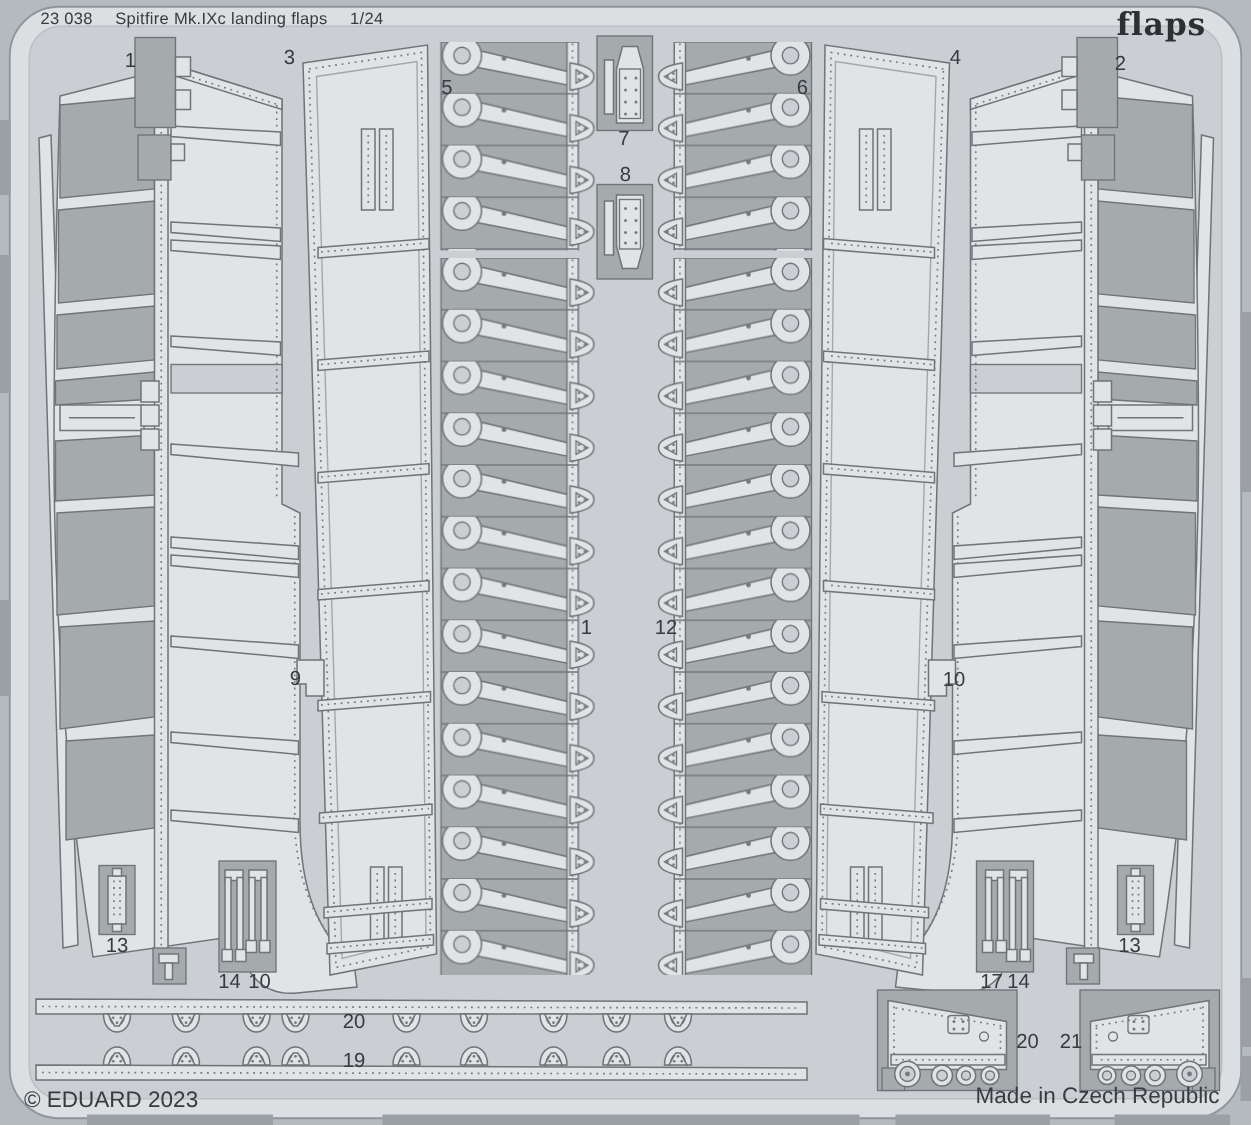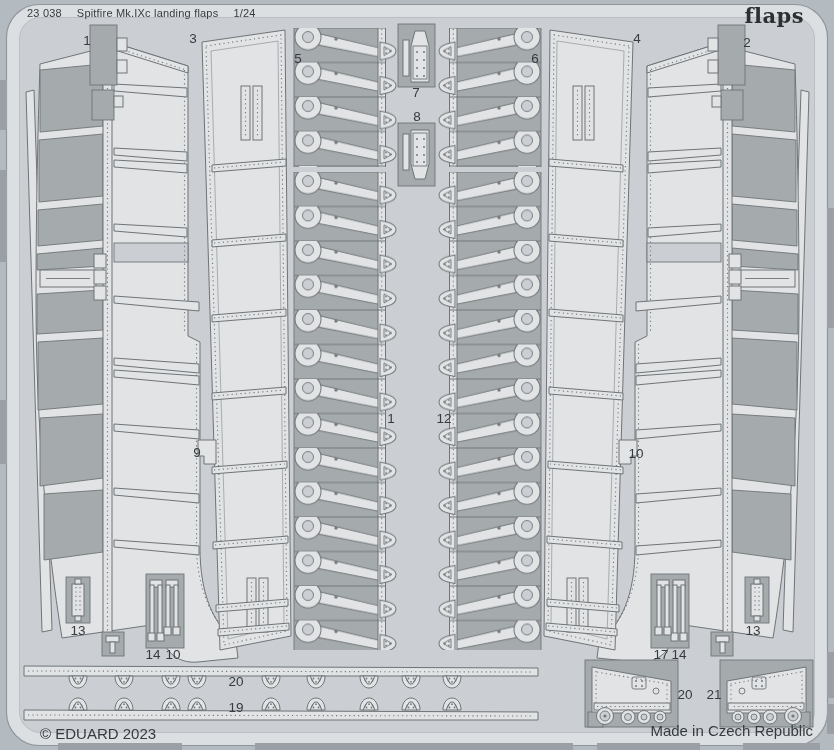--- a/index.html
+++ b/index.html
@@ -27,7 +27,7 @@
   #hdr span{margin-right:15px;}
   #logo{right:30px;top:3px;font-family:"DejaVu Serif",serif;font-weight:bold;
         font-size:21px;letter-spacing:.5px;color:#2c3033;}
-  #copy{left:40px;top:725px;font-size:15px;}
+  #copy{left:16px;top:725px;font-size:15px;}
   #madein{right:21px;top:722px;font-size:15px;}
   .pn{position:absolute;transform:translate(-50%,-50%);font-size:13.5px;color:var(--text);}
 </style>

